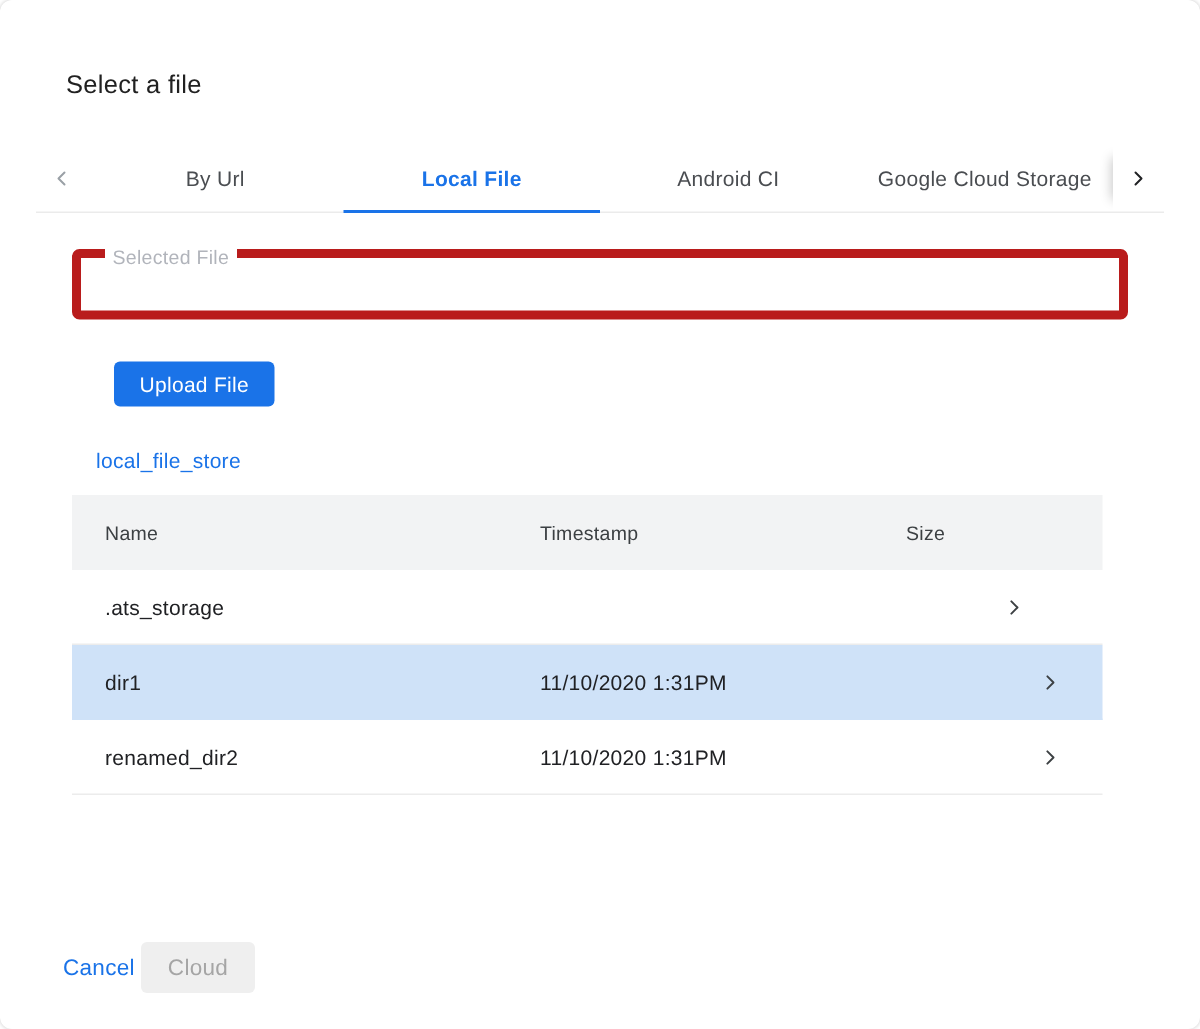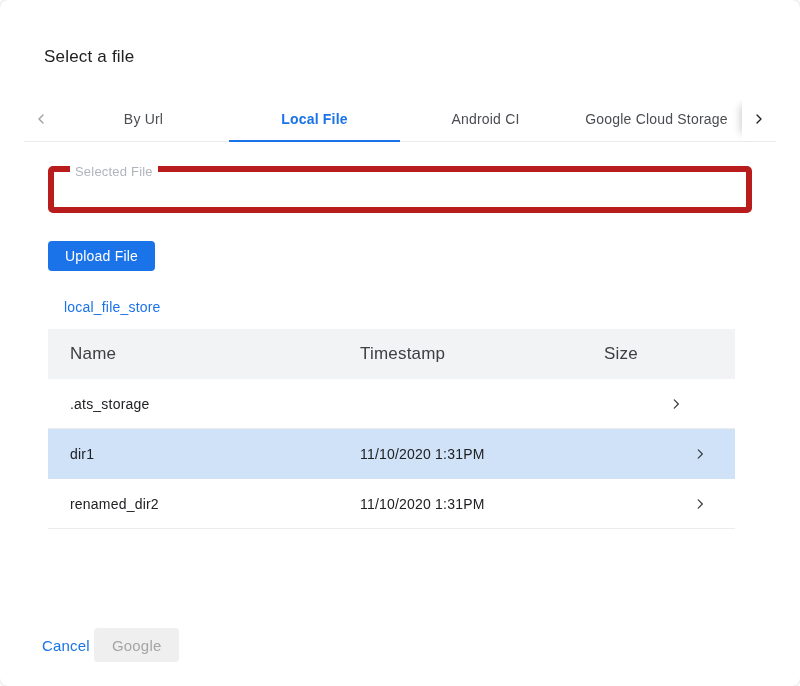--- a/index.html
+++ b/index.html
@@ -74,7 +74,7 @@
     border:none;border-radius:4px;cursor:pointer;
     background:var(--accent);color:#fff;
     font-family:inherit;font-size:14px;letter-spacing:.2px;
-    padding:7px 17px;height:30px;display:inline-flex;align-items:center;
+    padding:7px 17px;height:30px;display:inline-flex;align-items:center;margin-left:28px;
   }
   .store-link{
     display:inline-block;margin:28px 0 0 16px;

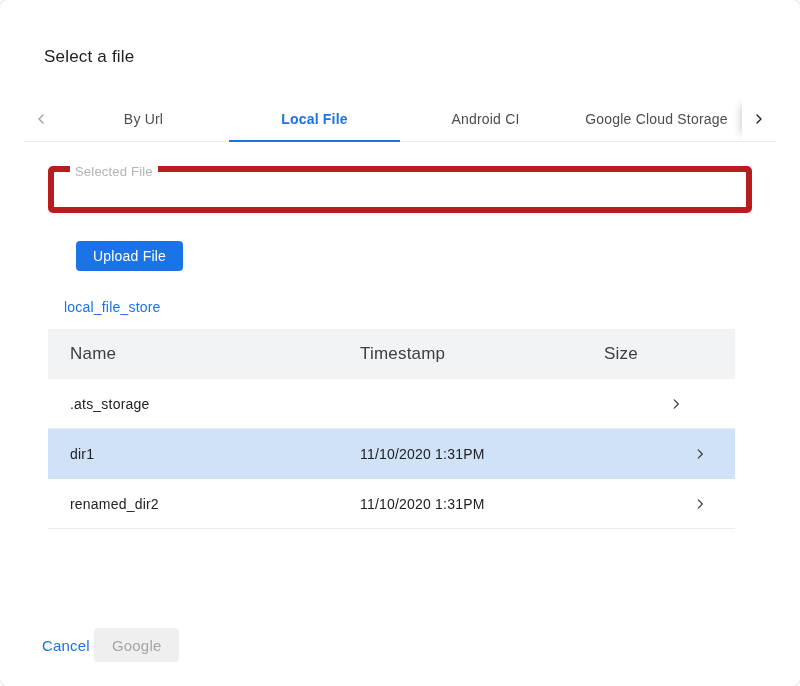--- a/index.html
+++ b/index.html
@@ -92,7 +92,7 @@
   }
   .thead{
     background:var(--header-bg);
-    font-size:17px;color:#3c4043;letter-spacing:.2px;
+    font-size:13px;color:#3c4043;letter-spacing:.2px;
   }
   .trow{
     background:#fff;

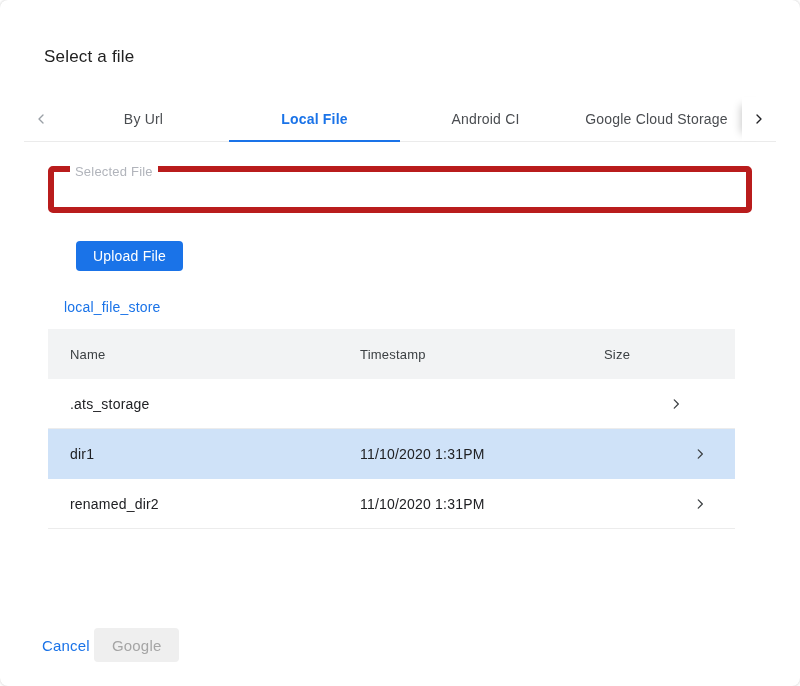--- a/index.html
+++ b/index.html
@@ -219,7 +219,7 @@
 
   <div class="footer">
     <button class="cancel-btn">Cancel</button>
-    <button class="select-btn" disabled="">Google</button>
+    <button class="select-btn" disabled="">Cloud</button>
   </div>
 
 </div>

